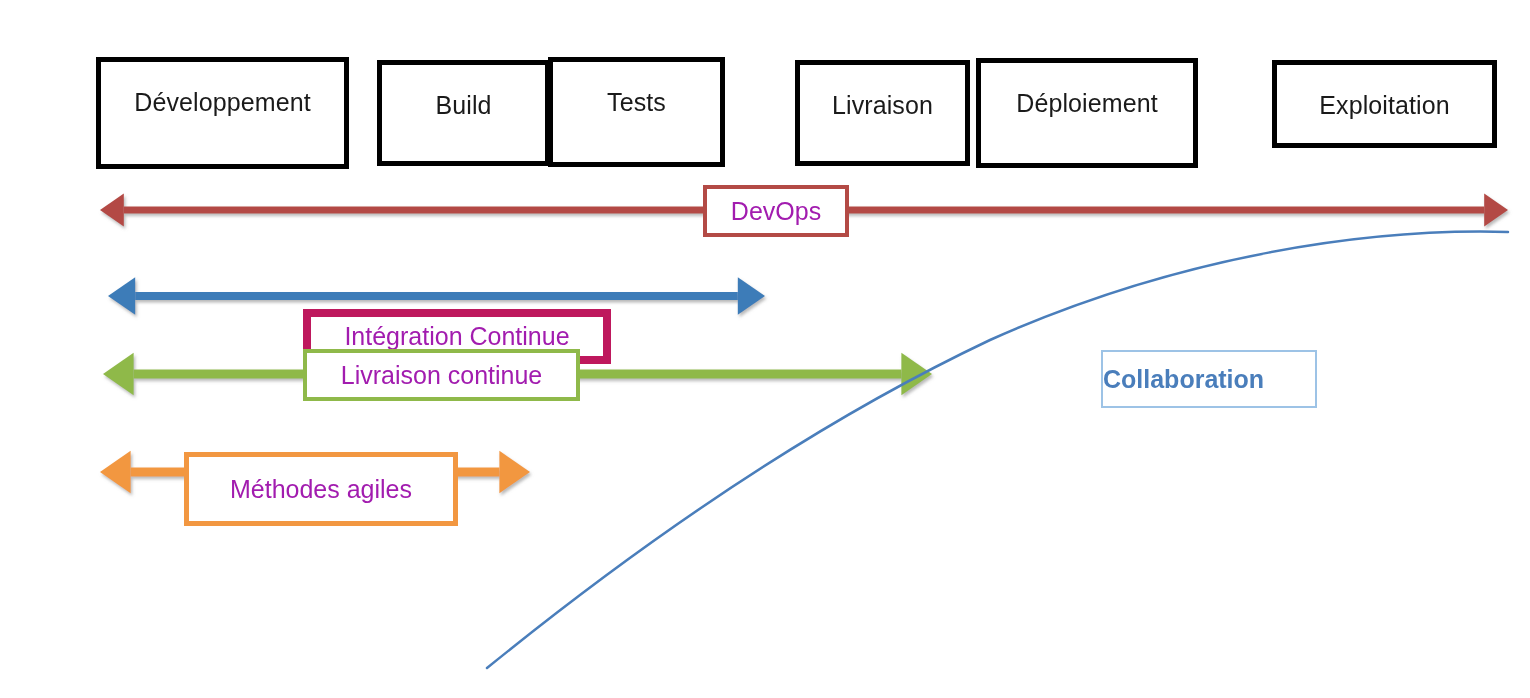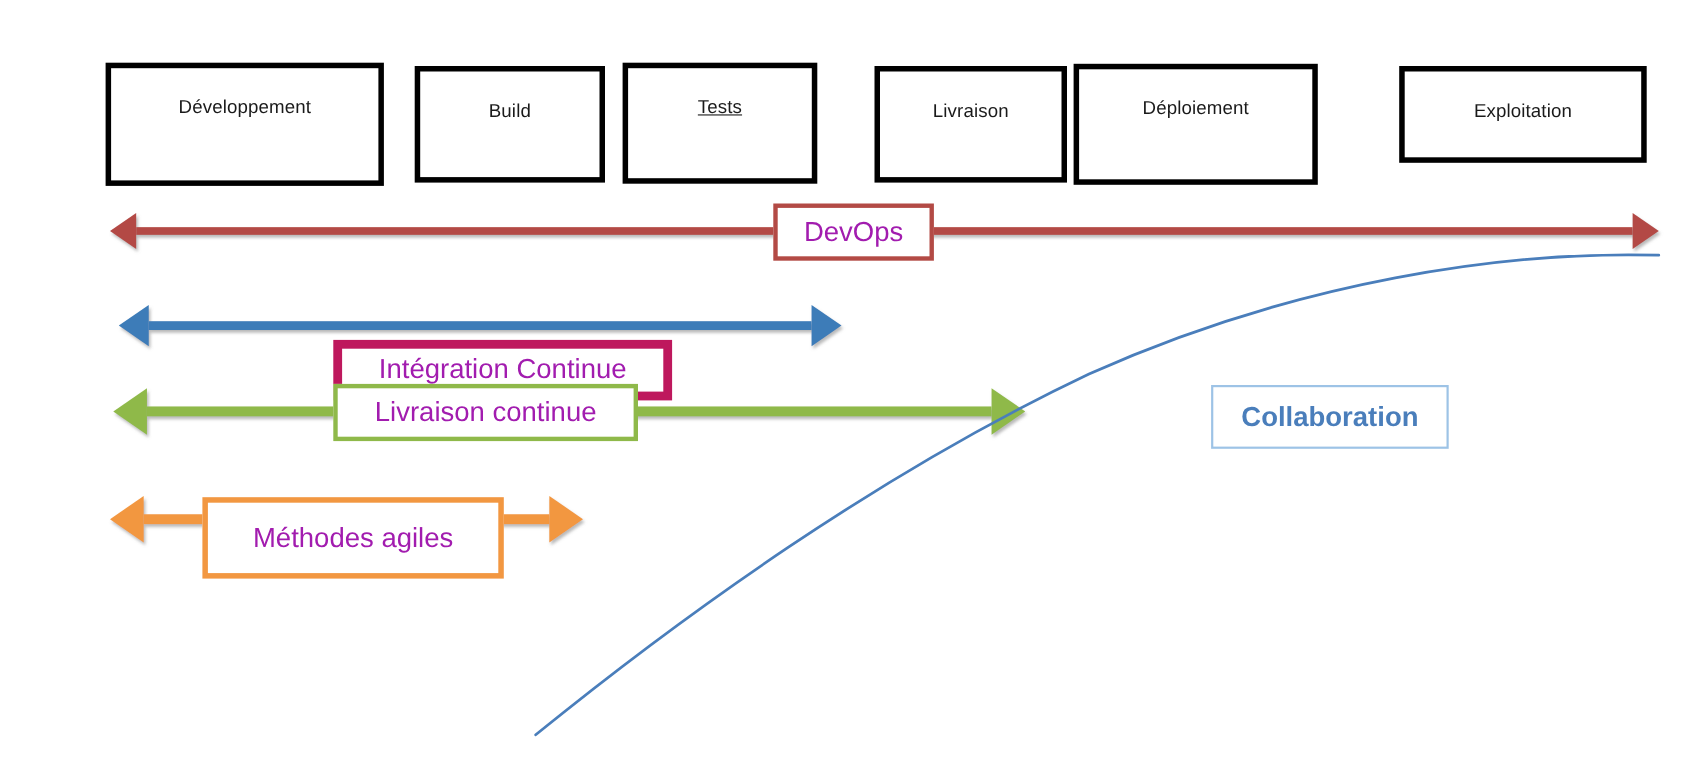--- a/index.html
+++ b/index.html
@@ -27,7 +27,7 @@
     align-items: flex-start;
     justify-content: center;
     padding-top: 26px;
-    font-size: 17px;
+    font-size: 25px;
     color: #1a1a1a;
     letter-spacing: .1px;
   }

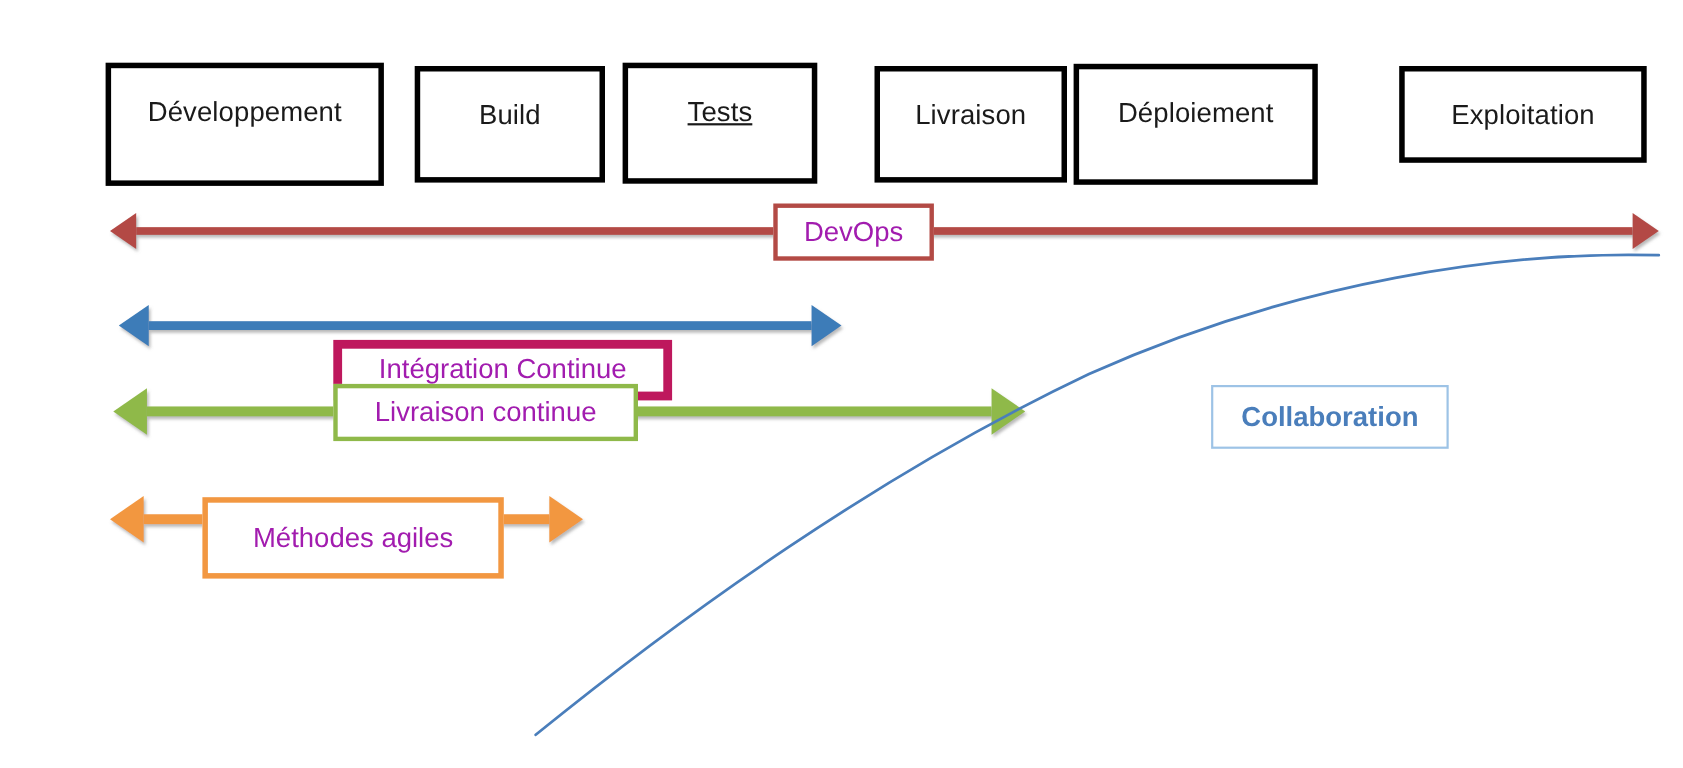--- a/index.html
+++ b/index.html
@@ -115,7 +115,7 @@
       <div class="stage-box" style="left: 377px; top: 60px; width: 173px; height: 106px; text-align: right;">
         <span>Build</span>
       </div>
-      <div class="stage-box" style="left: 566px; top: 57px; width: 177px; height: 110px; text-decoration: underline;">
+      <div class="stage-box" style="left: 548px; top: 57px; width: 177px; height: 110px;">
         <span>Tests</span>
       </div>
       <div class="stage-box" style="left: 795px; top: 60px; width: 175px; height: 106px;">

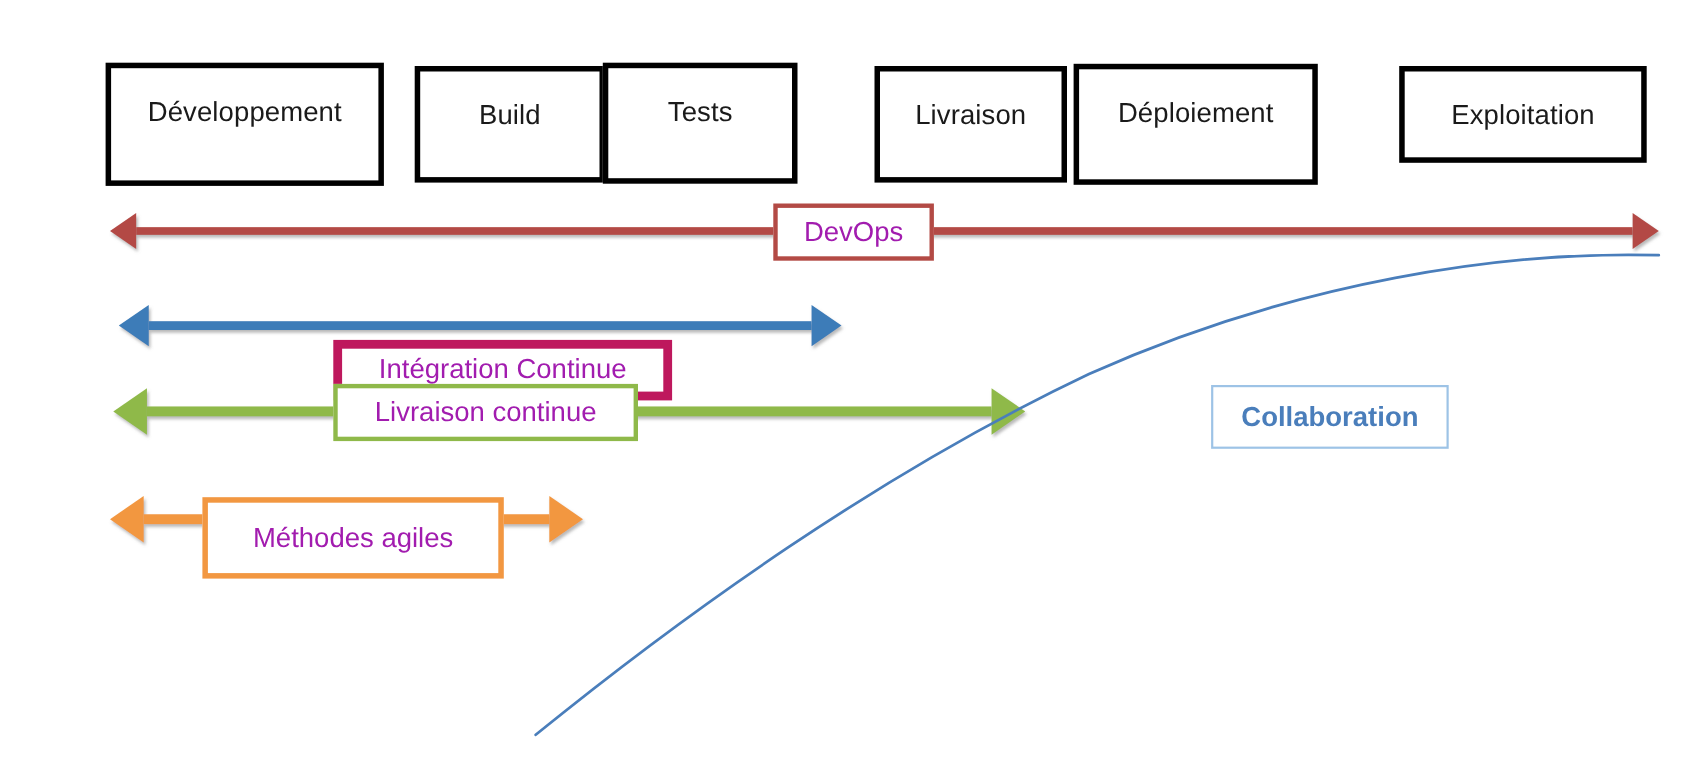--- a/index.html
+++ b/index.html
@@ -63,7 +63,6 @@
     background: #ffffff;
     display: flex;
     align-items: center;
-    justify-content: center;
     font-size: 25px;
     font-weight: bold;
     color: #4a7ebb;

